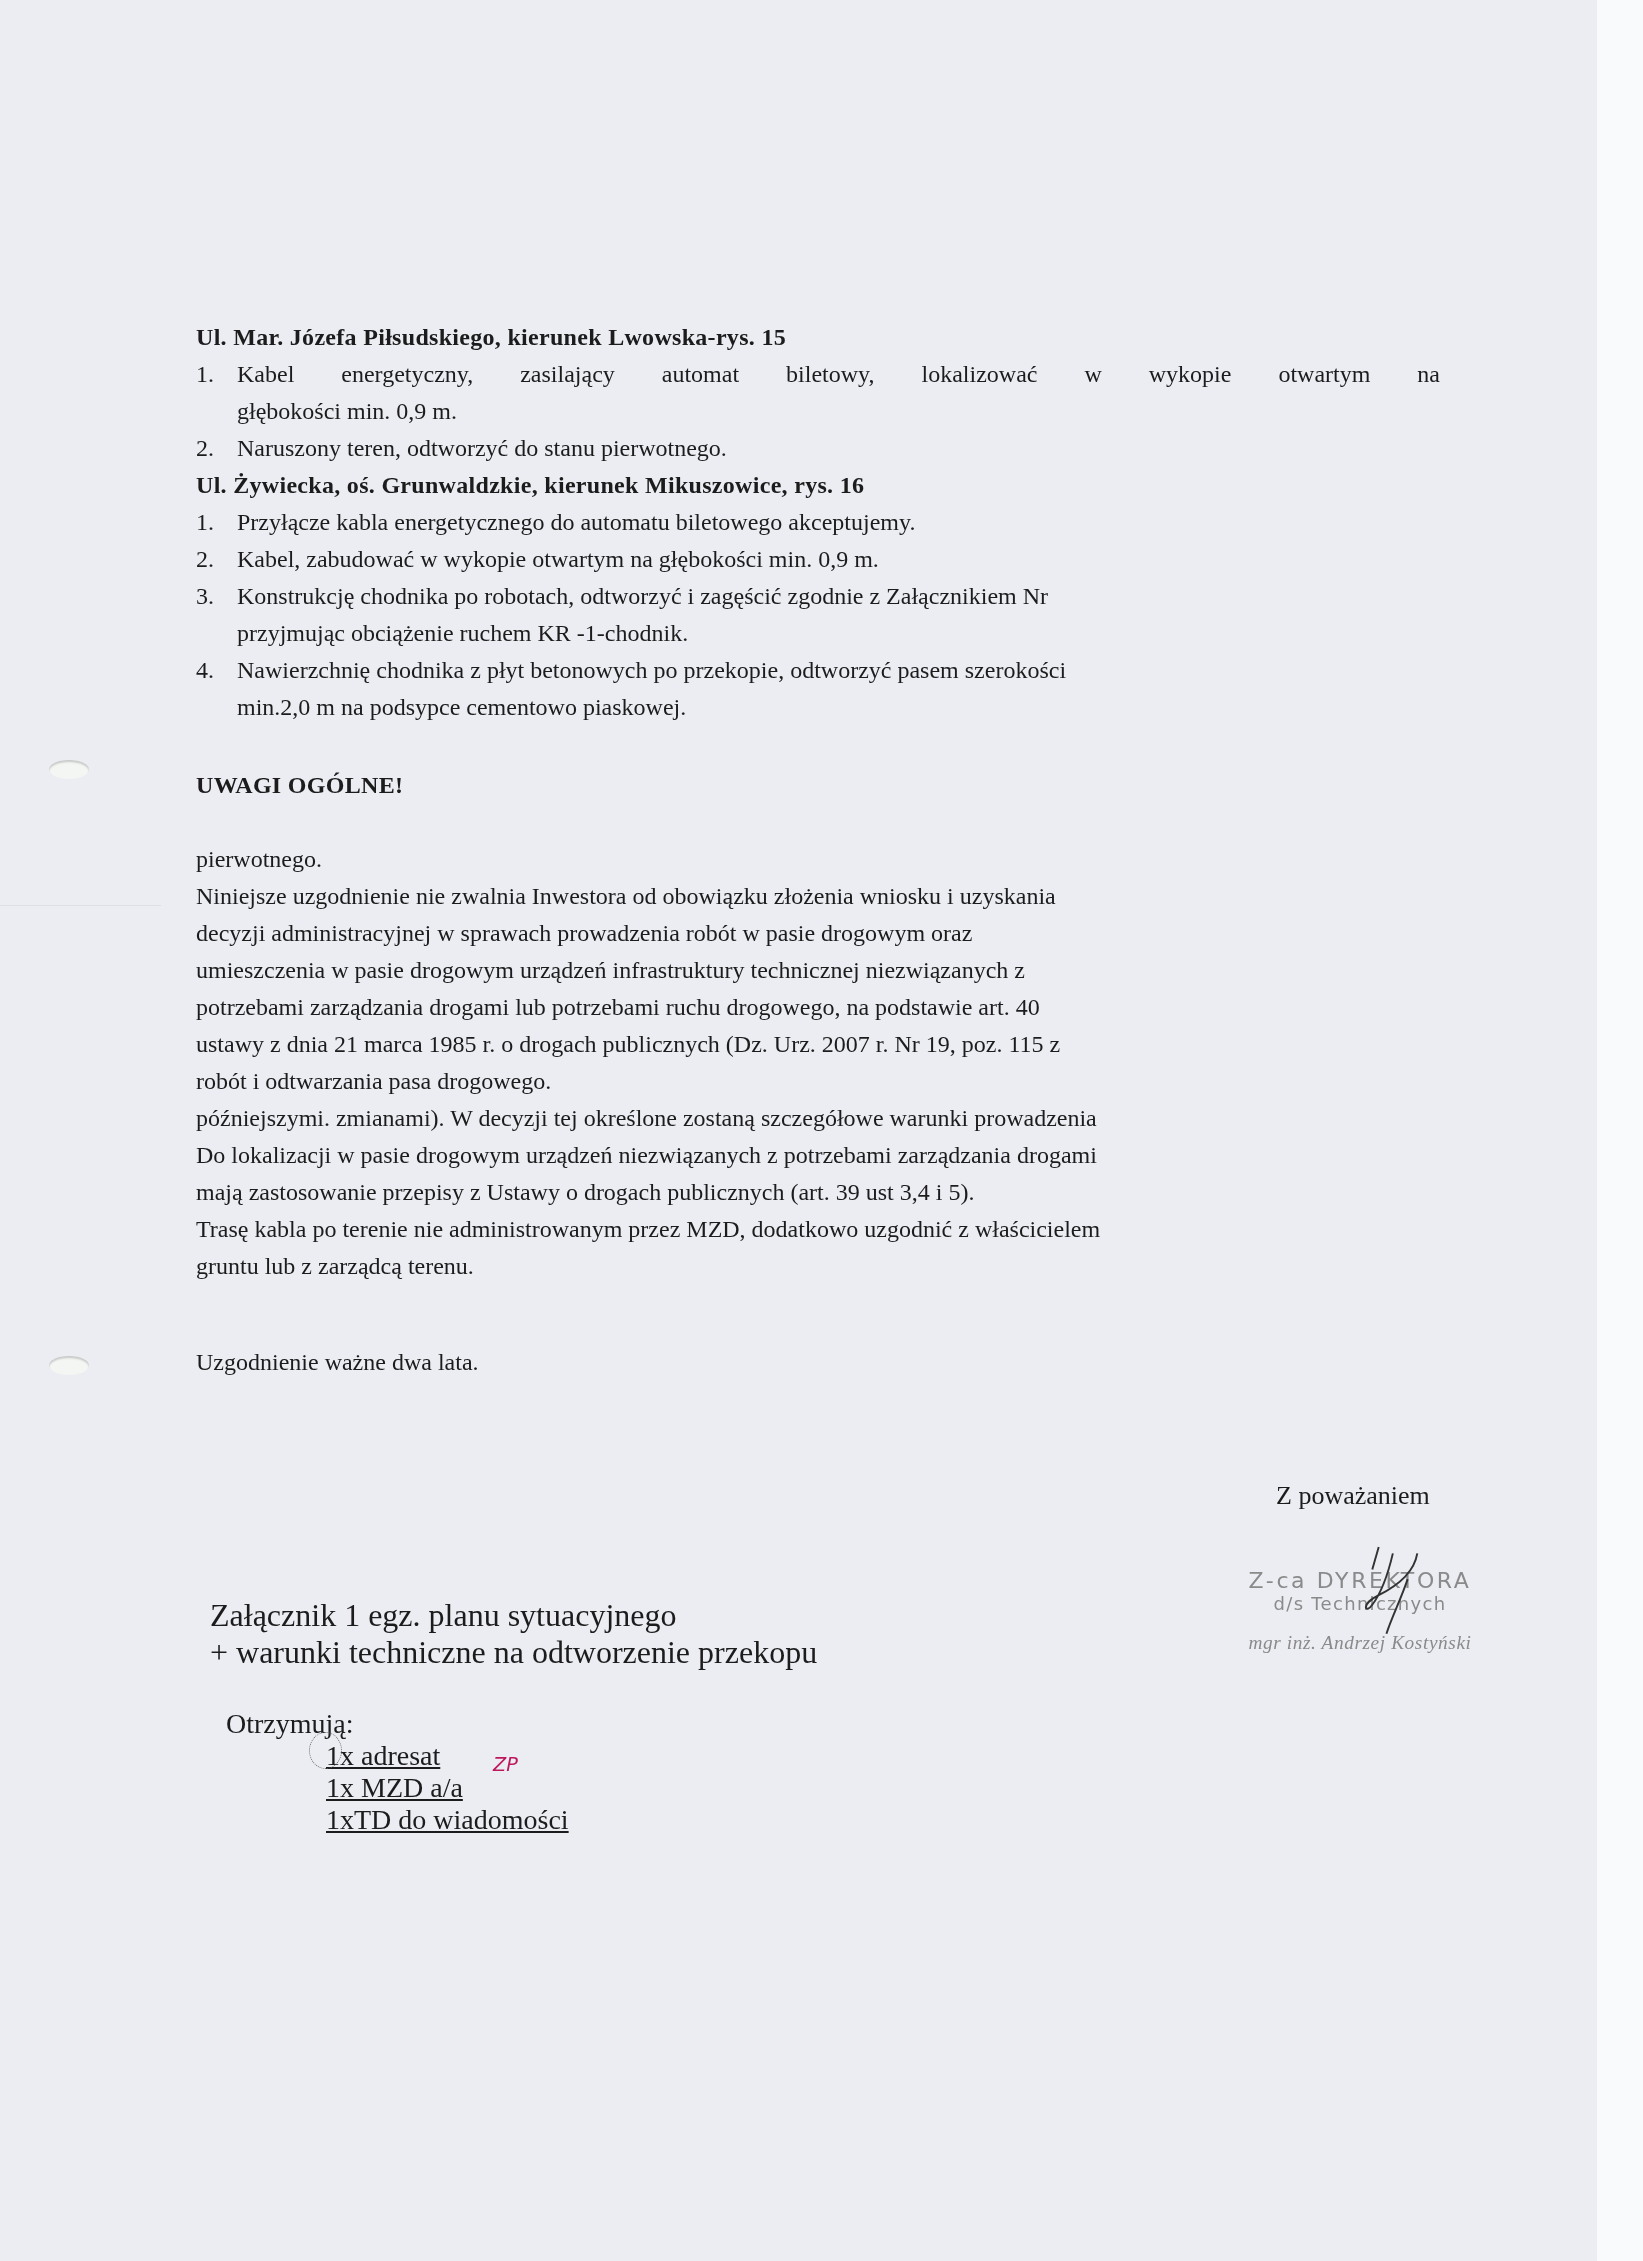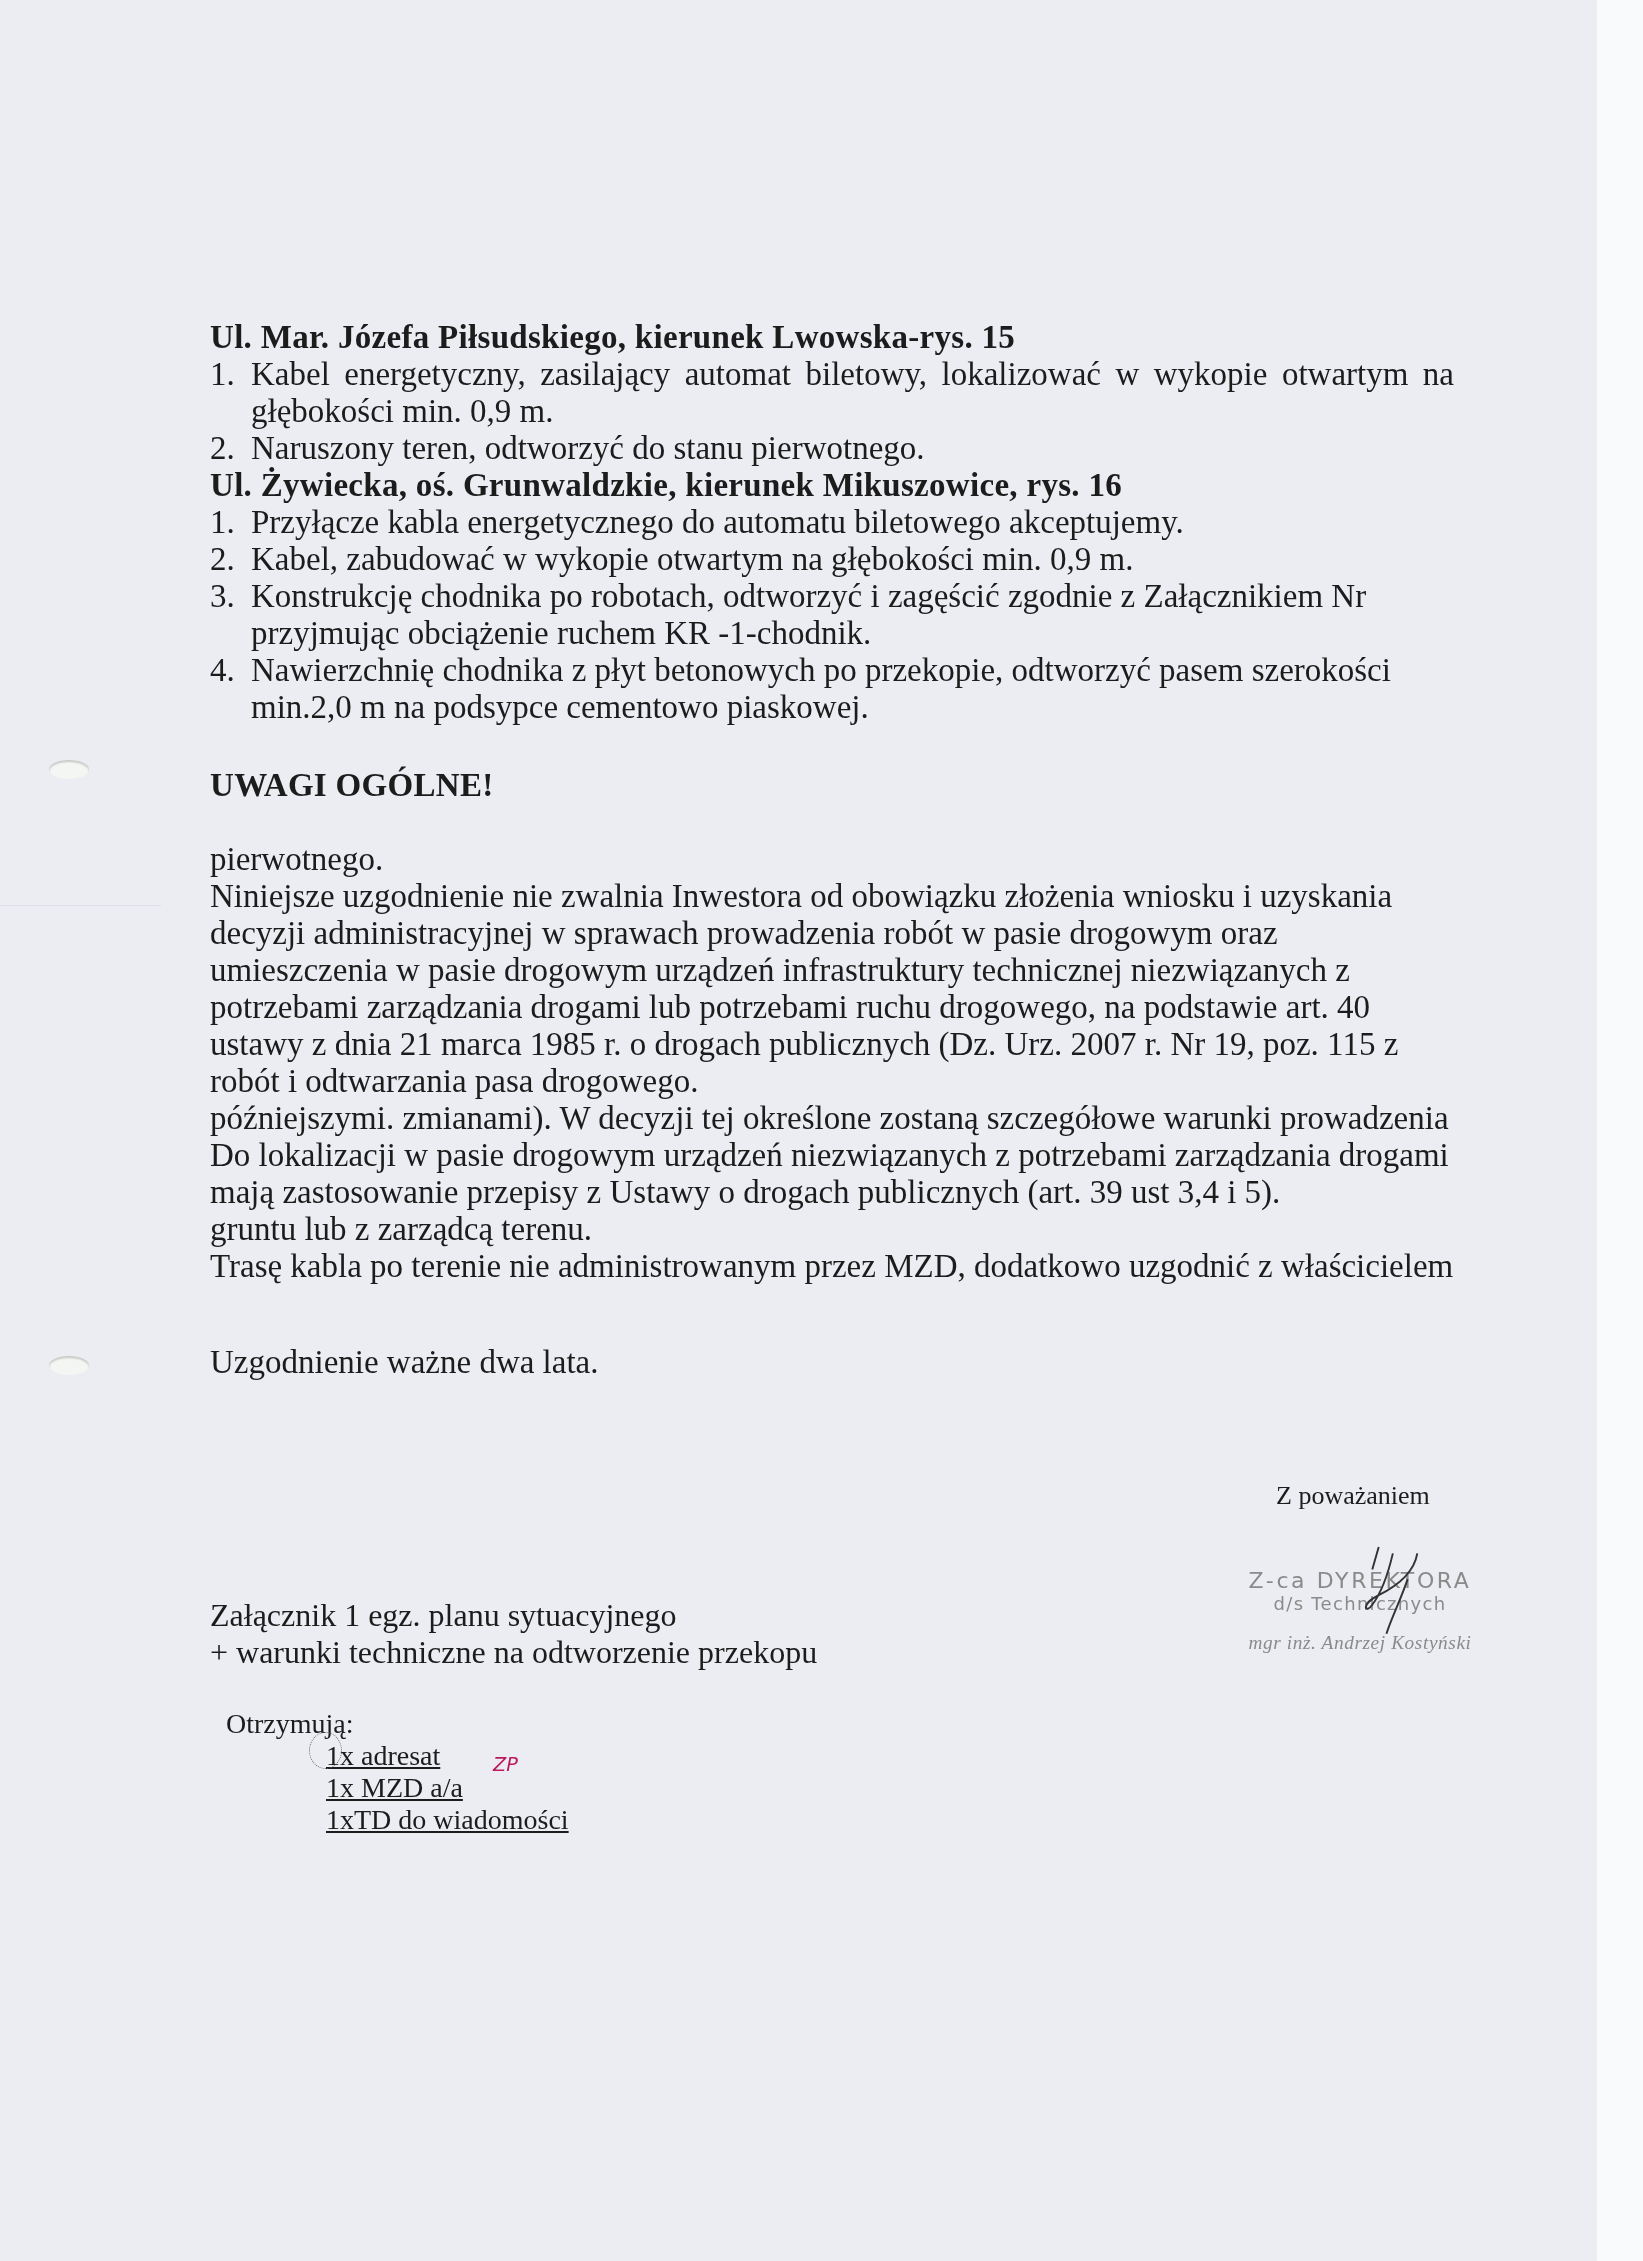--- a/index.html
+++ b/index.html
@@ -29,7 +29,7 @@
     .fold {
       position: absolute; left: 0; width: 161px; height: 1.3px; background: #dde0e6;
     }
-    .text { position: absolute; left: 210px; width: 1244px; font-size: 33px; line-height: 37px; }
+    .text { position: absolute; left: 196px; width: 1244px; font-size: 24px; line-height: 37px; }
     .line { white-space: nowrap; }
     .just { text-align: justify; text-align-last: justify; white-space: normal; }
     .num { display: inline-block; width: 41px; }

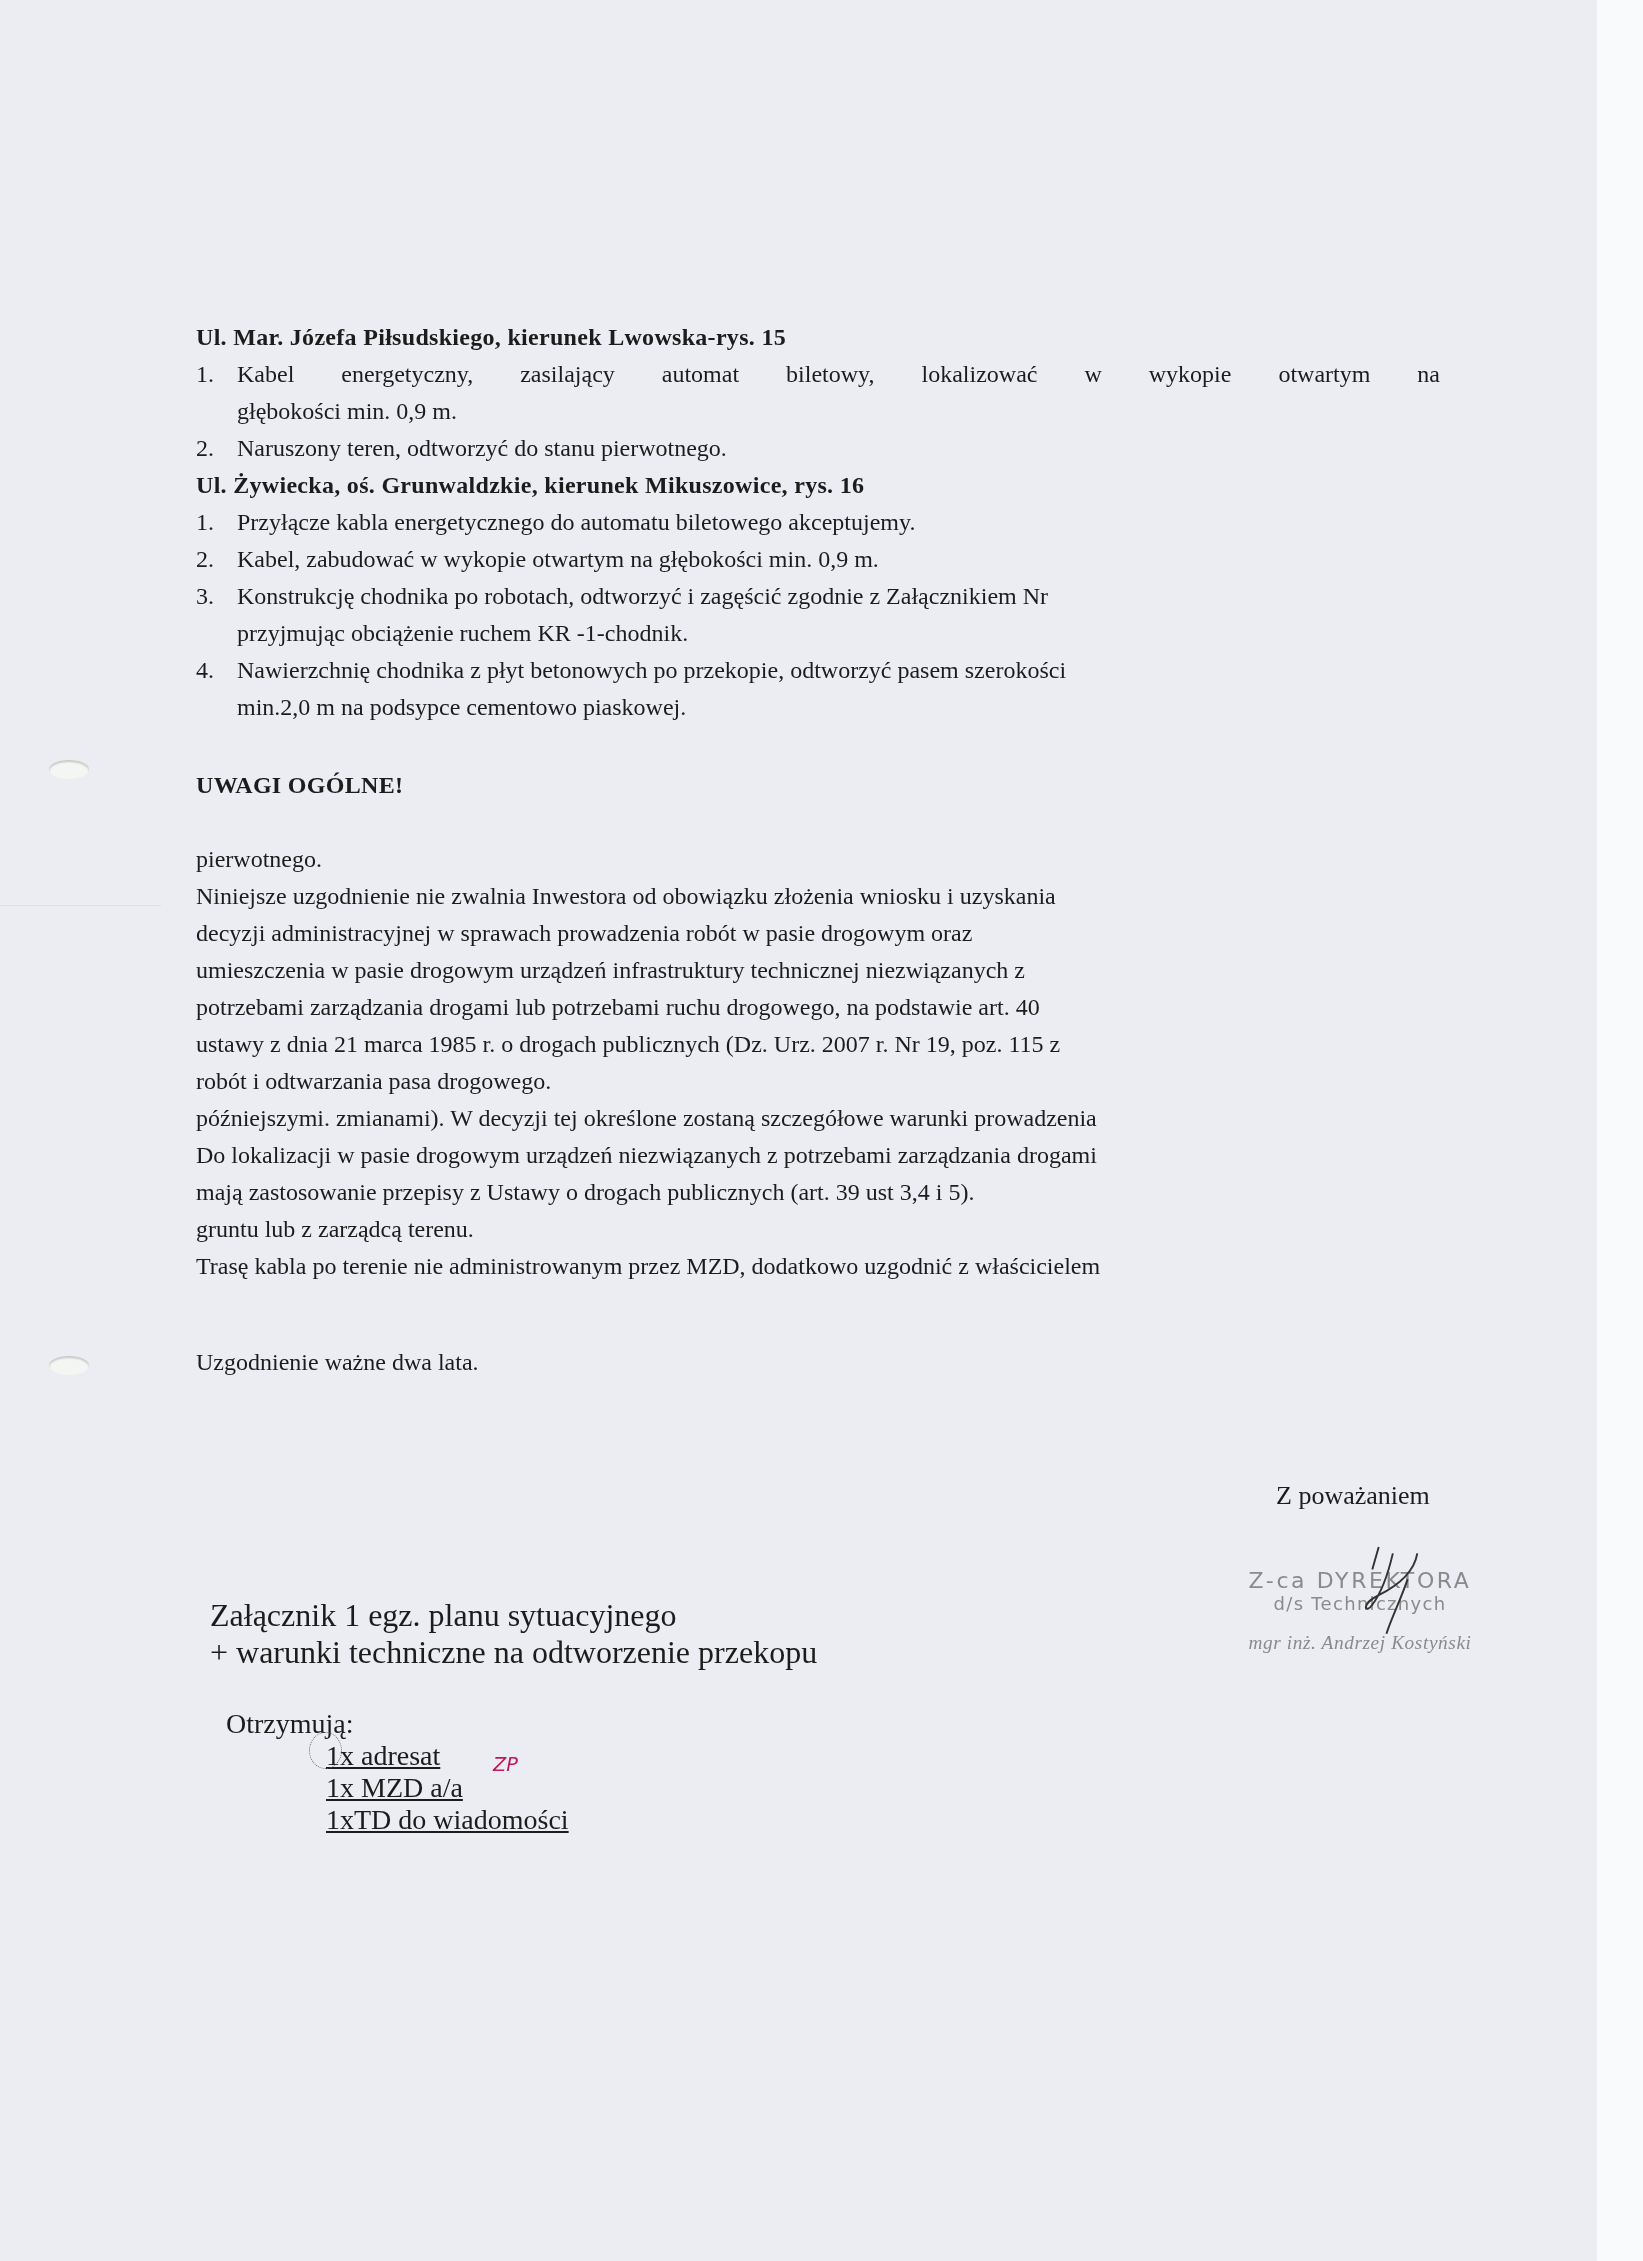--- a/index.html
+++ b/index.html
@@ -86,8 +86,8 @@
   <div class="line">późniejszymi. zmianami). W decyzji tej określone zostaną szczegółowe warunki prowadzenia</div>
   <div class="line">Do lokalizacji w pasie drogowym urządzeń niezwiązanych z potrzebami zarządzania drogami</div>
   <div class="line">mają zastosowanie przepisy z Ustawy o drogach publicznych (art. 39 ust 3,4 i 5).</div>
+  <div class="line">Trasę kabla po terenie nie administrowanym przez MZD, dodatkowo uzgodnić z właścicielem</div>
   <div class="line">gruntu lub z zarządcą terenu.</div>
-  <div class="line">Trasę kabla po terenie nie administrowanym przez MZD, dodatkowo uzgodnić z właścicielem</div>
 </div>
 <div class="text" style="top:1344px">
   <div class="line">Uzgodnienie ważne dwa lata.</div>

